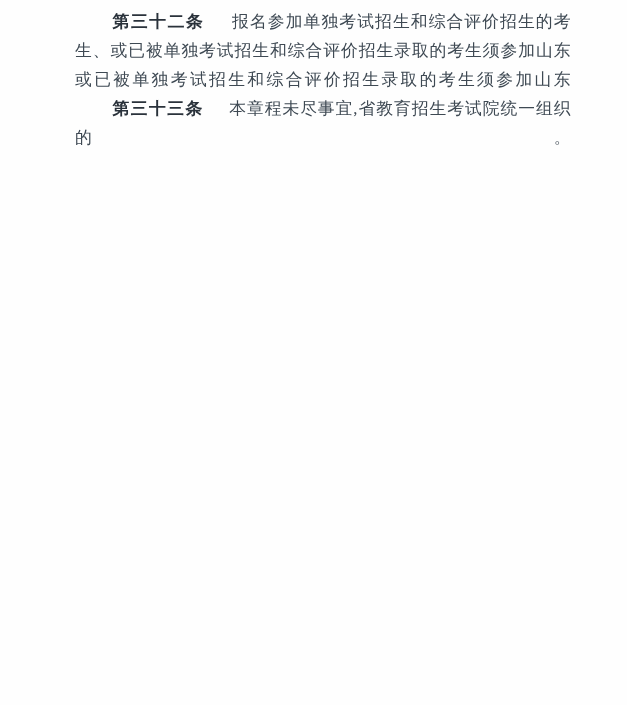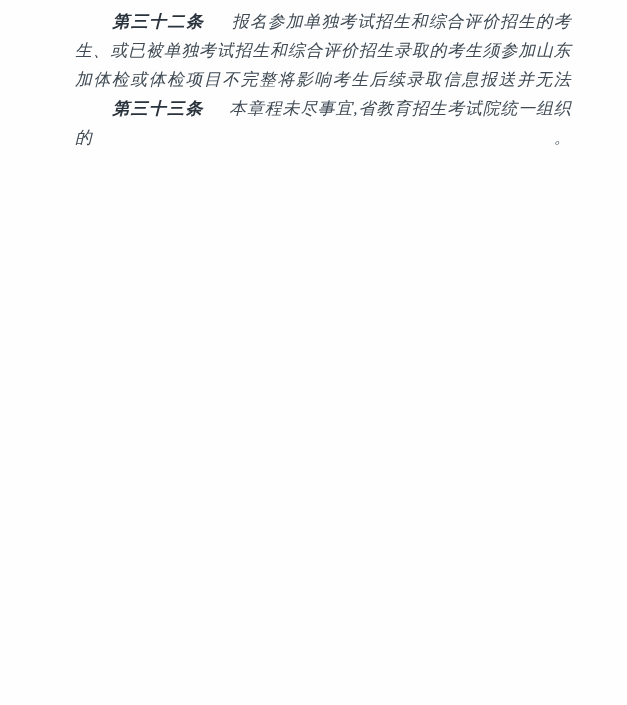--- a/index.html
+++ b/index.html
@@ -32,7 +32,6 @@
   .line.fill {
     text-align: justify;
     text-align-last: justify;
-    font-style: italic;
   }
   .indent {
     display: inline-block;

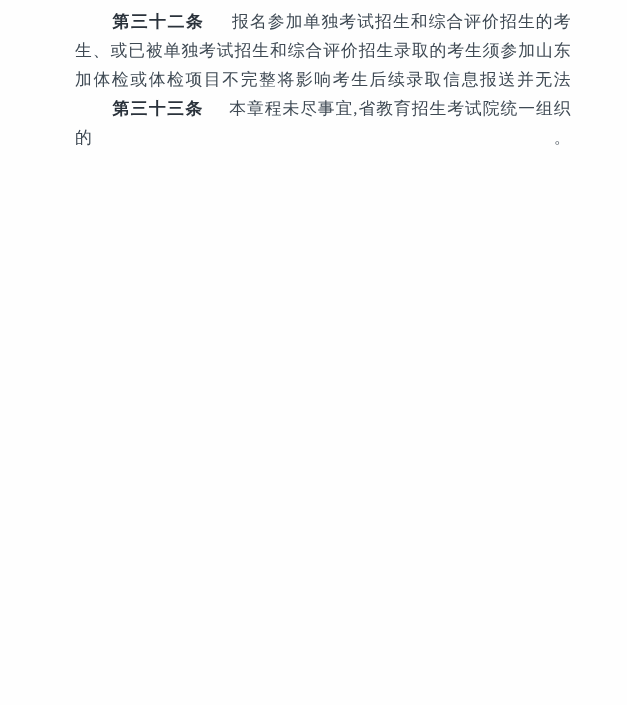--- a/index.html
+++ b/index.html
@@ -73,7 +73,7 @@
     <div>
       <div class="line fill"><span class="indent"></span><b class="art">第三十二条</b><span class="gap g-lg"></span><span>报名参加单独考试招生和综合评价招生的考</span></div>
       <div class="line fill"><span>生、或已被单独考试招生和综合评价招生录取的考生须参加山东</span></div>
-      <div class="line fill"><span>加体检或体检项目不完整将影响考生后续录取信息报送并无法</span></div>
+      <div class="line fill"><span>或已被单独考试招生和综合评价招生录取的考生须参加山东</span></div>
     </div>
 
     <div>

